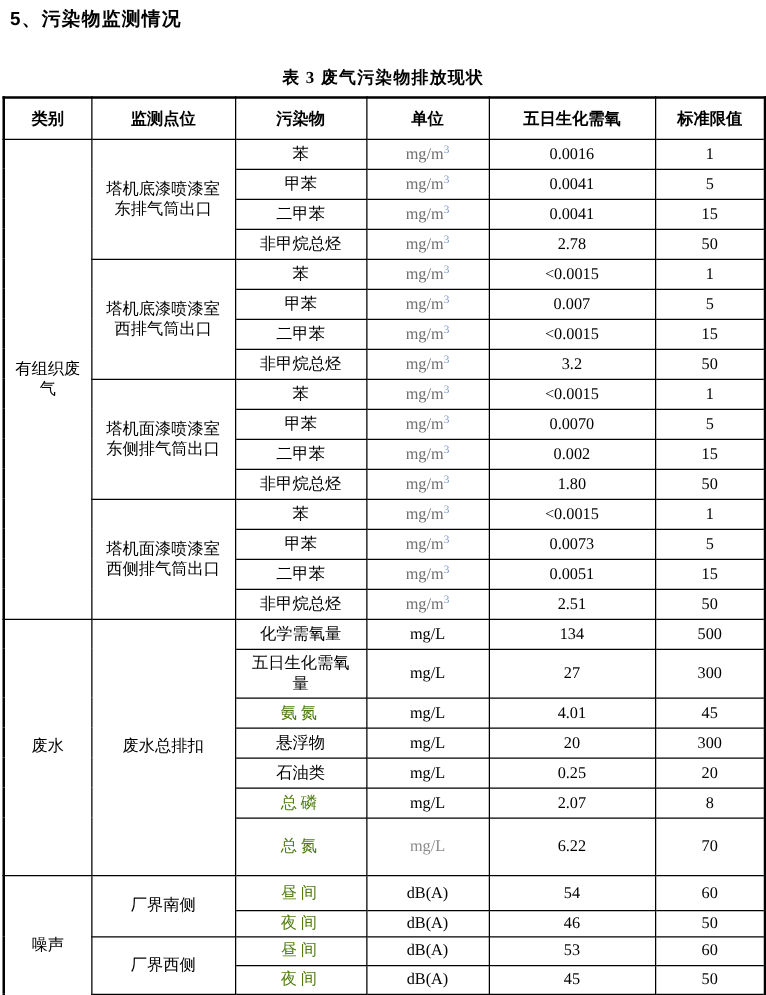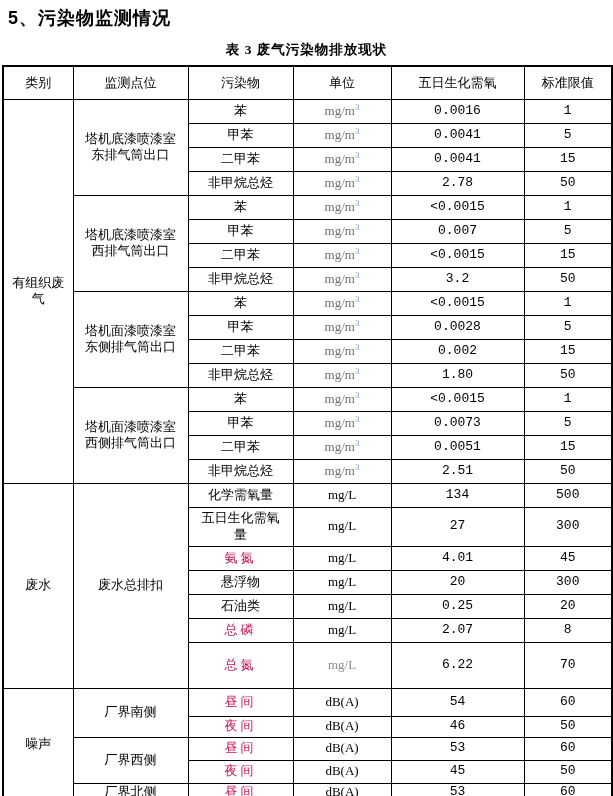--- a/index.html
+++ b/index.html
@@ -4,7 +4,7 @@
 <style>
   html,body{margin:0;padding:0;background:#ffffff;width:613px;height:796px;overflow:hidden;}
   body{font-family:"Liberation Sans","DejaVu Sans",sans-serif;color:#000;}
-  .page-title{font-size:18px;font-weight:bold;margin:6px 0 0 8px;letter-spacing:1px;}
+  .page-title{font-size:15px;font-weight:bold;margin:6px 0 0 8px;letter-spacing:1px;}
   .table-caption{font-size:13.5px;font-weight:bold;text-align:center;margin-top:11px;letter-spacing:1px;
                  font-family:"Liberation Serif","DejaVu Serif",serif;}
   table.report{border-collapse:collapse;table-layout:fixed;width:609px;margin:6px 0 0 2px;

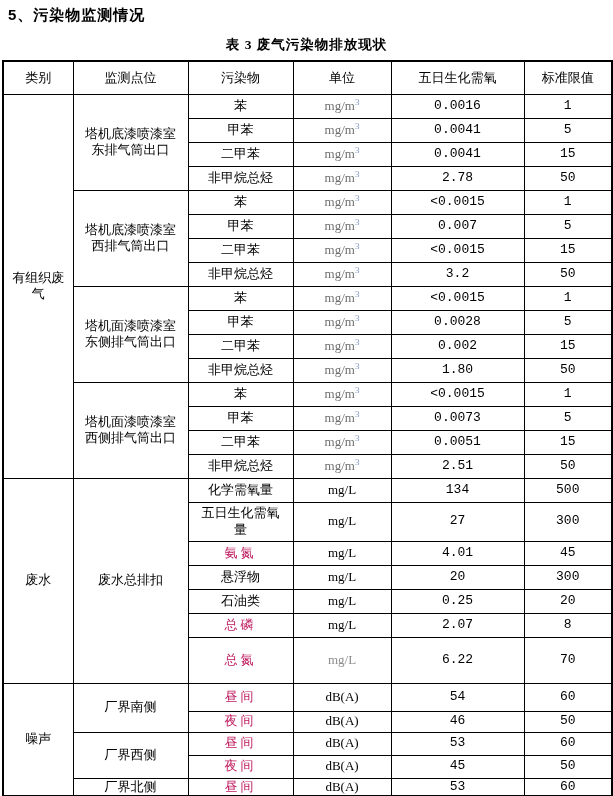--- a/index.html
+++ b/index.html
@@ -5,7 +5,7 @@
   html,body{margin:0;padding:0;background:#ffffff;width:613px;height:796px;overflow:hidden;}
   body{font-family:"Liberation Sans","DejaVu Sans",sans-serif;color:#000;}
   .page-title{font-size:15px;font-weight:bold;margin:6px 0 0 8px;letter-spacing:1px;}
-  .table-caption{font-size:13.5px;font-weight:bold;text-align:center;margin-top:11px;letter-spacing:1px;
+  .table-caption{font-size:13.5px;font-weight:bold;text-align:center;margin-top:28px;letter-spacing:1px;
                  font-family:"Liberation Serif","DejaVu Serif",serif;}
   table.report{border-collapse:collapse;table-layout:fixed;width:609px;margin:6px 0 0 2px;
                border:2px solid #000;}

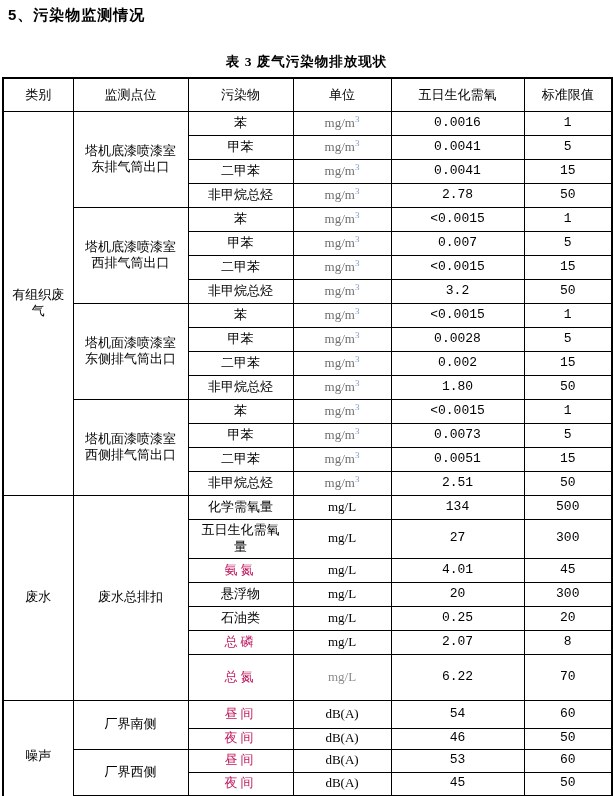--- a/index.html
+++ b/index.html
@@ -11,7 +11,7 @@
                border:2px solid #000;}
   .report th,.report td{border:1px solid #000;padding:0 1px;text-align:center;vertical-align:middle;
                font-size:13px;line-height:1.25;overflow:hidden;white-space:pre-line;}
-  .report th{font-weight:normal;}
+  .report th{font-weight:bold;}
   .c-num{font-family:Liberation Mono, monospace;font-size:13.5px;}
   .c-unit{font-family:"Liberation Serif","DejaVu Serif",serif;font-size:13.5px;}
   .u-gas{color:#6f6f6f;}

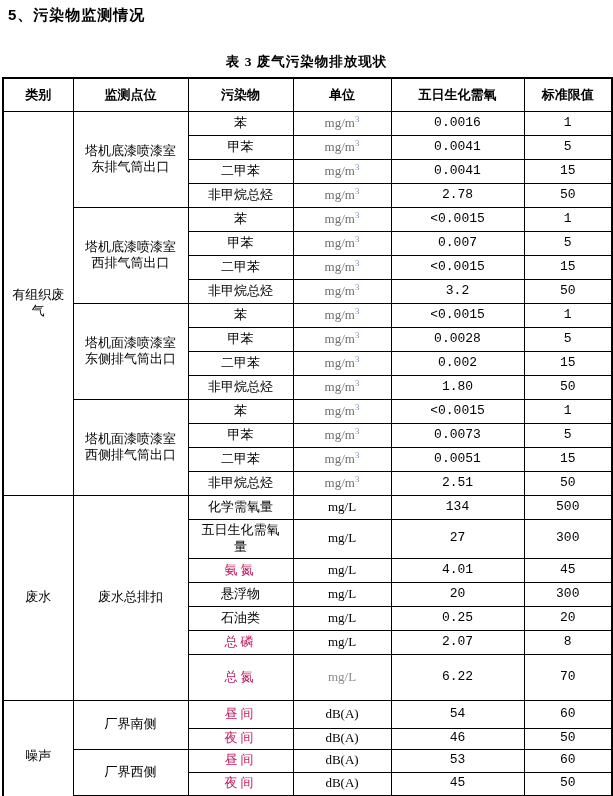--- a/index.html
+++ b/index.html
@@ -12,7 +12,7 @@
   .report th,.report td{border:1px solid #000;padding:0 1px;text-align:center;vertical-align:middle;
                font-size:13px;line-height:1.25;overflow:hidden;white-space:pre-line;}
   .report th{font-weight:bold;}
-  .c-num{font-family:Liberation Mono, monospace;font-size:13.5px;}
+  .c-num{font-family:Liberation Serif, serif;font-size:13.5px;}
   .c-unit{font-family:"Liberation Serif","DejaVu Serif",serif;font-size:13.5px;}
   .u-gas{color:#6f6f6f;}
   .u-gas sup{color:#7b97c6;font-size:9px;}

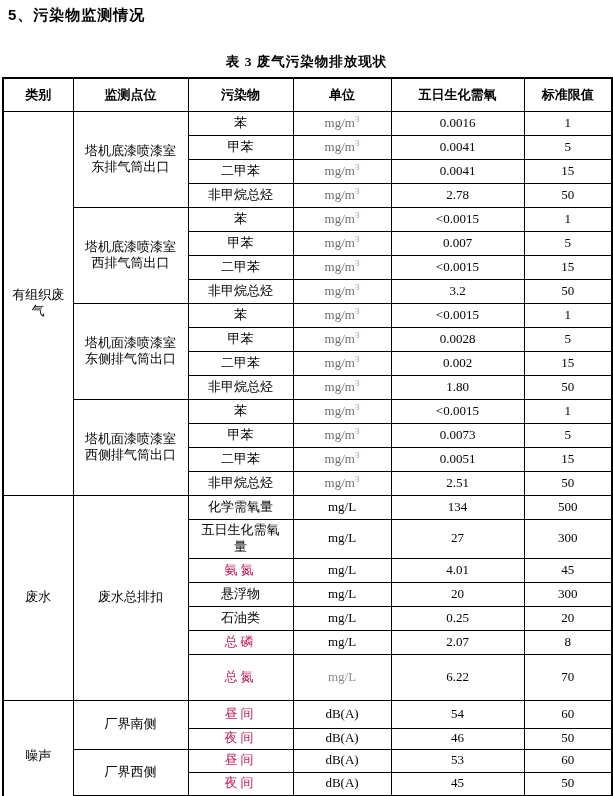--- a/index.html
+++ b/index.html
@@ -111,7 +111,7 @@
   <tr style="height:24px">
     <td>甲苯</td>
     <td class="c-unit u-gas"><span>mg/m</span><sup>3</sup></td>
-    <td class="c-num">0.0028</td>
+    <td class="c-num">0.0070</td>
     <td class="c-num">5</td>
   </tr>
   <tr style="height:24px">

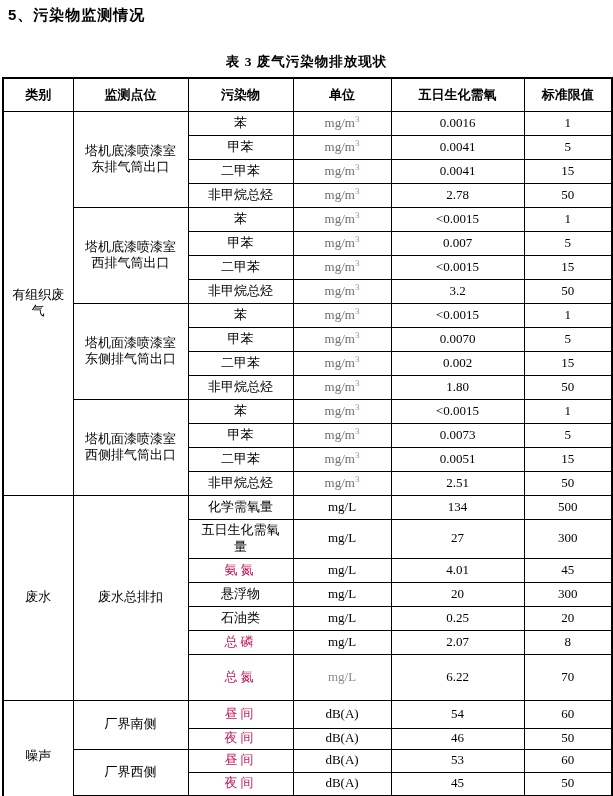--- a/index.html
+++ b/index.html
@@ -16,7 +16,7 @@
   .c-unit{font-family:"Liberation Serif","DejaVu Serif",serif;font-size:13.5px;}
   .u-gas{color:#6f6f6f;}
   .u-gas sup{color:#7b97c6;font-size:9px;}
-  .muted{color:#be185d;letter-spacing:3px;}
+  .muted{color:#4d7c0f;letter-spacing:3px;}
   .muted-u{color:#8c8c8c;}
 </style>
 </head>

